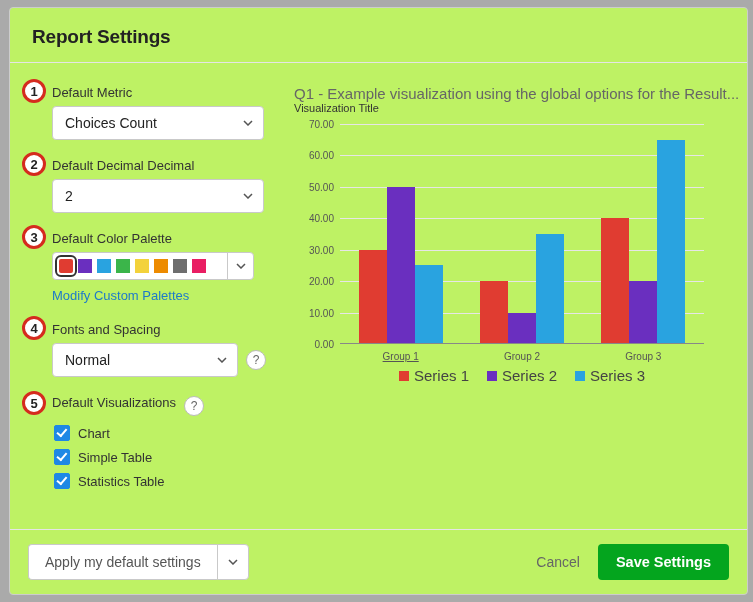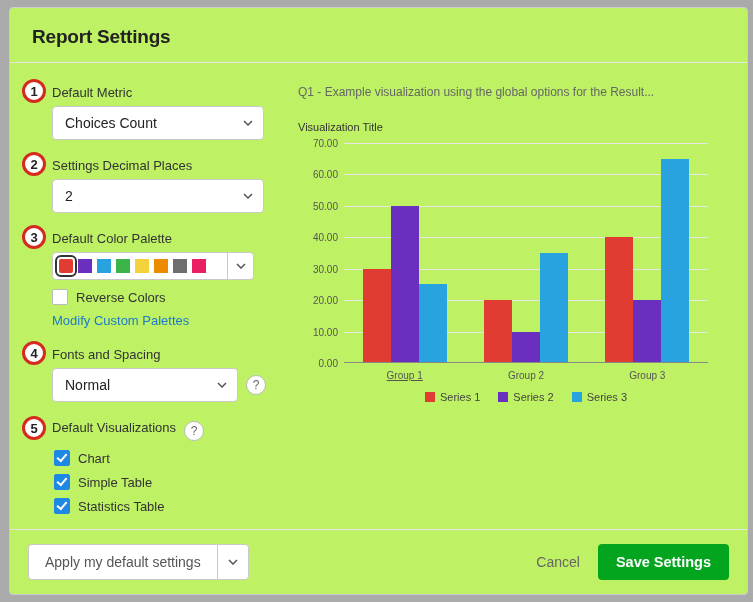--- a/index.html
+++ b/index.html
@@ -33,7 +33,7 @@
   .viz-label-row { display: flex; align-items: center; gap: 8px; margin-bottom: 8px; }
   .viz-options { padding-left: 2px; }
   .viz-options .checkbox-row { margin-top: 8px; }
-  .preview-header { font-size: 12px; color: #666; white-space: nowrap; overflow: hidden; text-overflow: ellipsis; margin-bottom: 22px; }
+  .preview-header { font-size: 15px; color: #666; white-space: nowrap; overflow: hidden; text-overflow: ellipsis; }
   .chart-title { font-size: 11px; color: #333; margin-bottom: 10px; }
   .chart-wrap { position: relative; width: 420px; height: 260px; }
   .y-axis { position: absolute; left: 0; top: 0; bottom: 40px; width: 46px; }

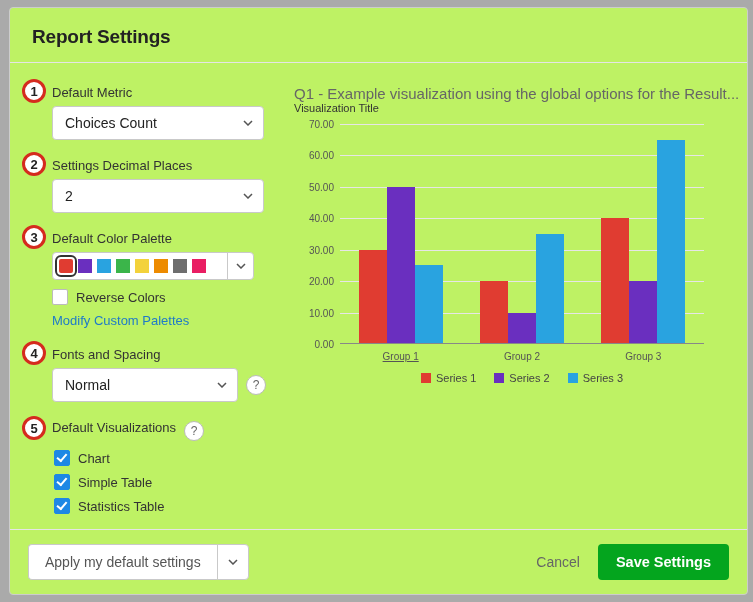--- a/index.html
+++ b/index.html
@@ -81,7 +81,7 @@
 
       <div class="setting-block">
         <div class="step-badge">2</div>
-        <span class="setting-label">Settings Decimal Places</span>
+        <span class="setting-label">Default Decimal Decimal</span>
         <div class="select-box">
           <span>2</span>
           <span class="chev">

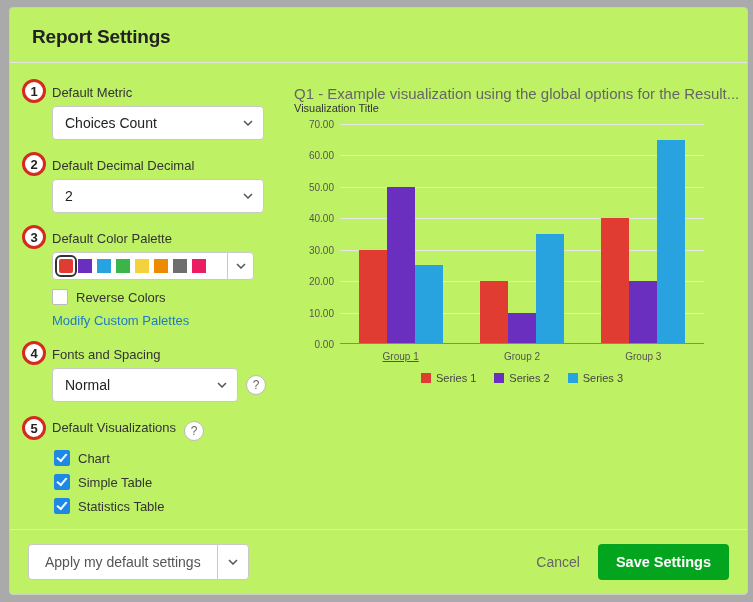--- a/index.html
+++ b/index.html
@@ -110,10 +110,6 @@
               </svg>
             </div>
         </div>
-        <div class="checkbox-row">
-          <span class="cb"></span>
-          <span>Reverse Colors</span>
-        </div>
         <span class="link">Modify Custom Palettes</span>
       </div>
 

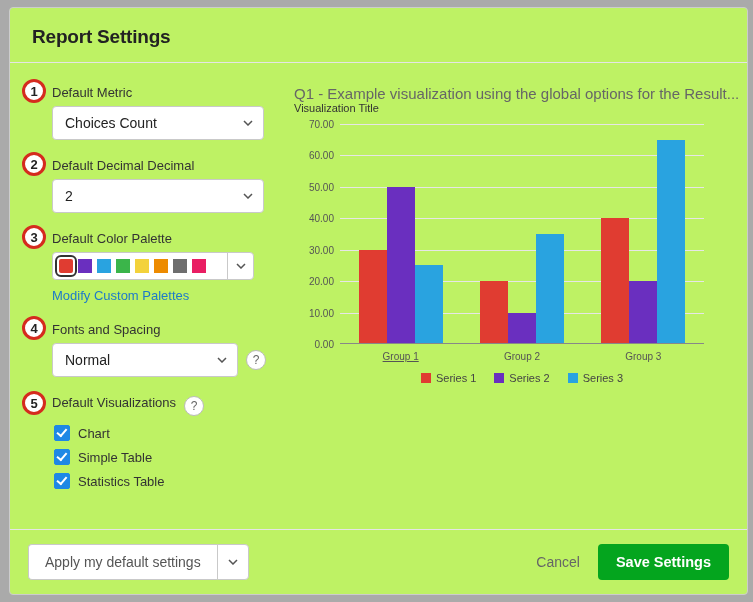--- a/index.html
+++ b/index.html
@@ -44,7 +44,7 @@
   .group { position: absolute; top: 0; bottom: 0; display: flex; align-items: flex-end; justify-content: center; gap: 0px; }
   .bar { width: 28px; }
   .x-label { position: absolute; bottom: 22px; font-size: 10px; color: #555; text-align: center; transform: translateX(-50%); }
-  .legend { position: absolute; bottom: 0; left: 46px; right: 10px; display: flex; justify-content: center; gap: 18px; font-size: 11px; color: #444; }
+  .legend { position: absolute; bottom: 0; left: 46px; right: 10px; display: flex; justify-content: center; gap: 18px; font-size: 15px; color: #444; }
   .legend-item { display: flex; align-items: center; gap: 5px; }
   .legend-sw { width: 10px; height: 10px; }
   .modal-footer { border-top: 1px solid #e5e5e5; padding: 14px 18px; display: flex; align-items: center; gap: 0; }

